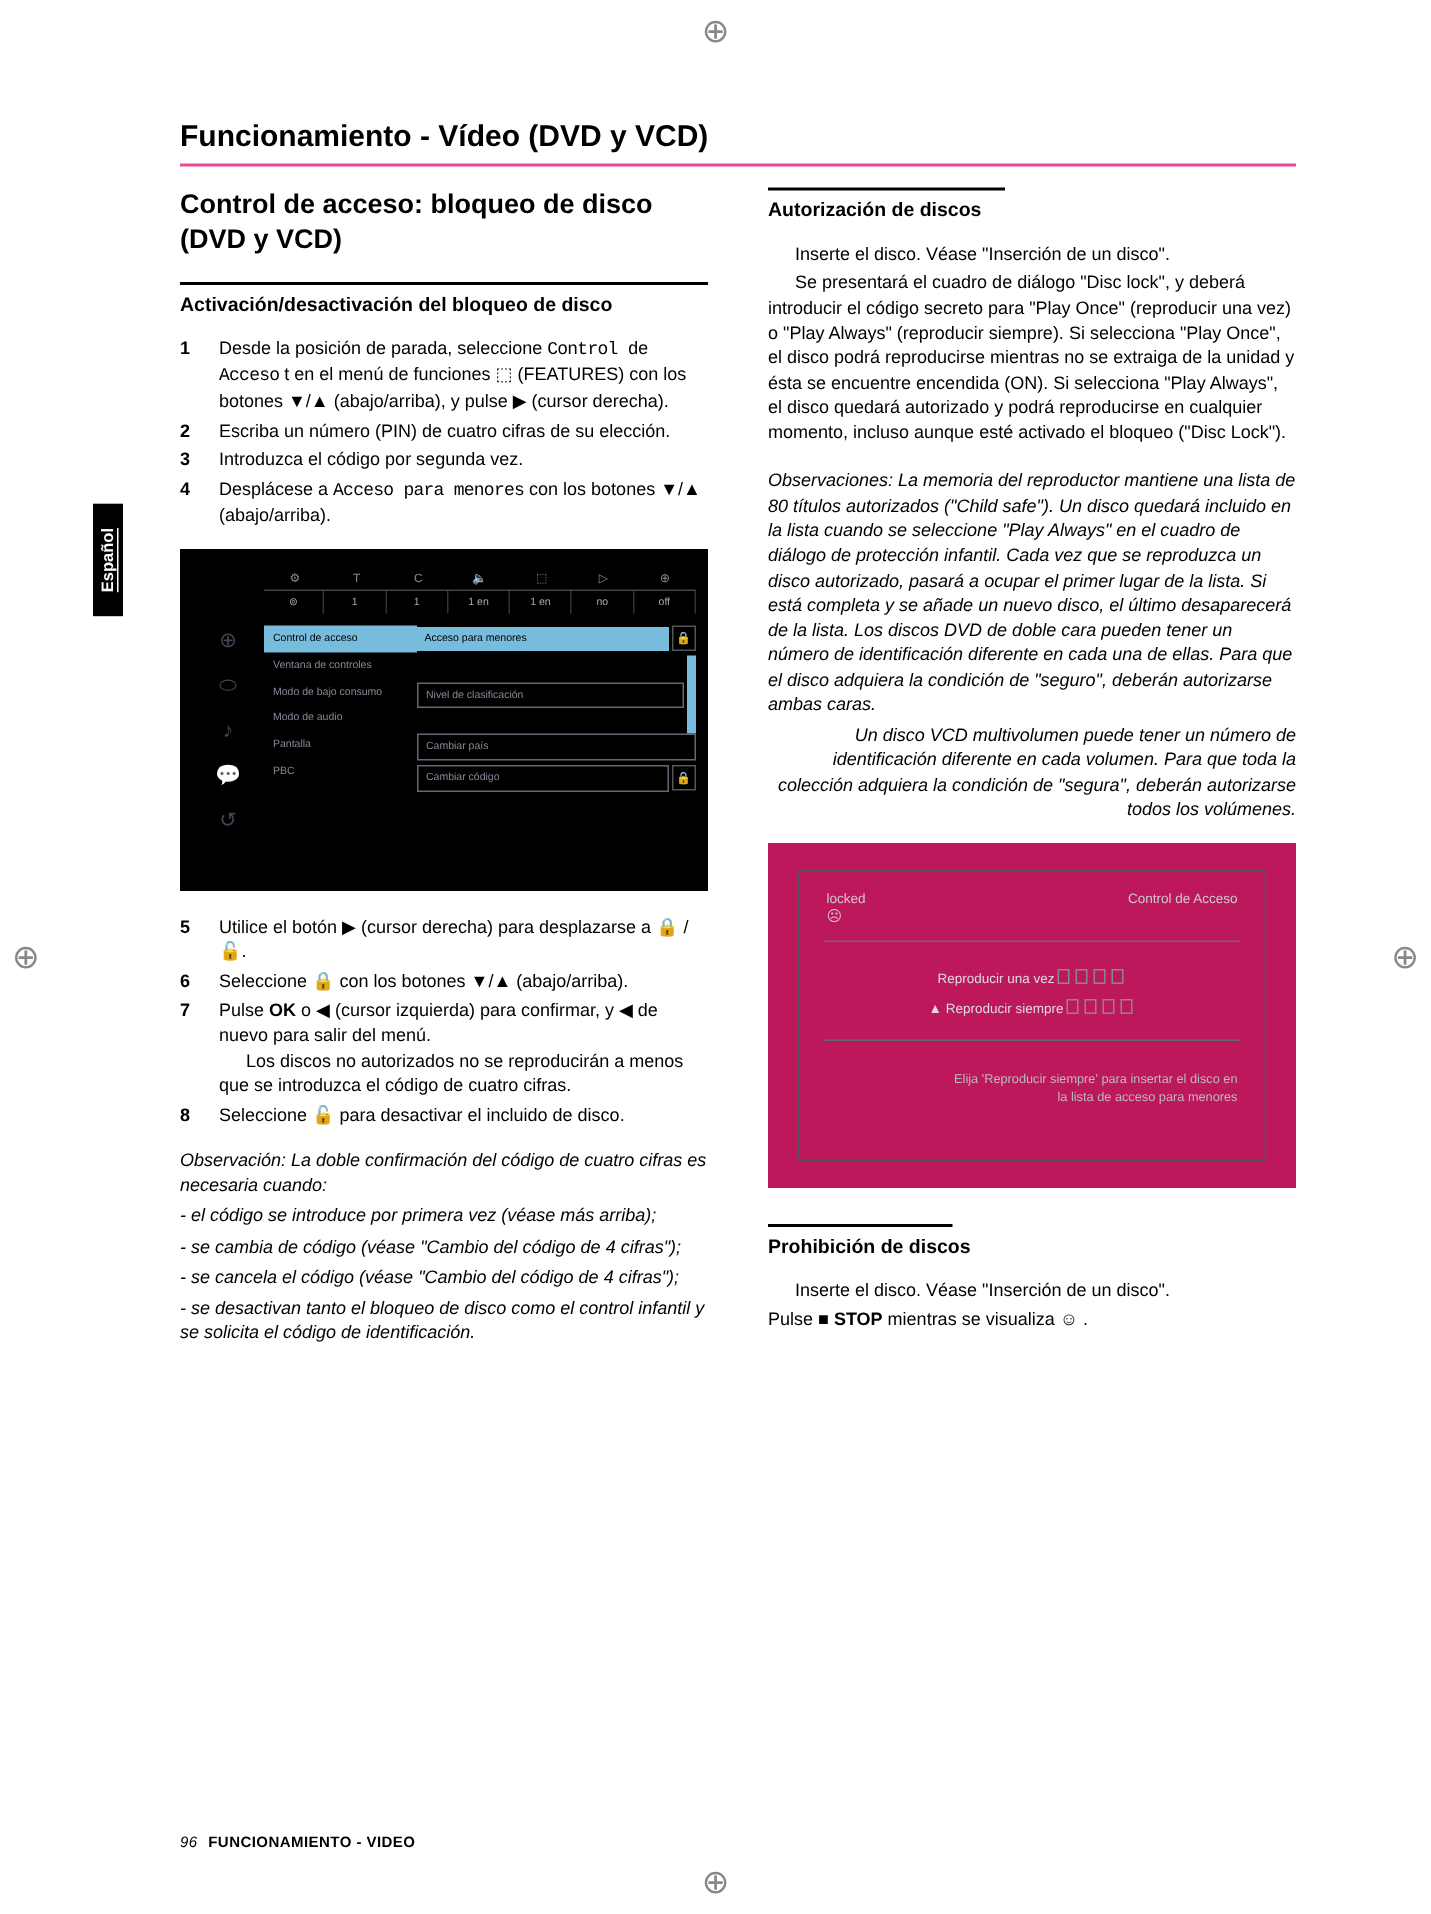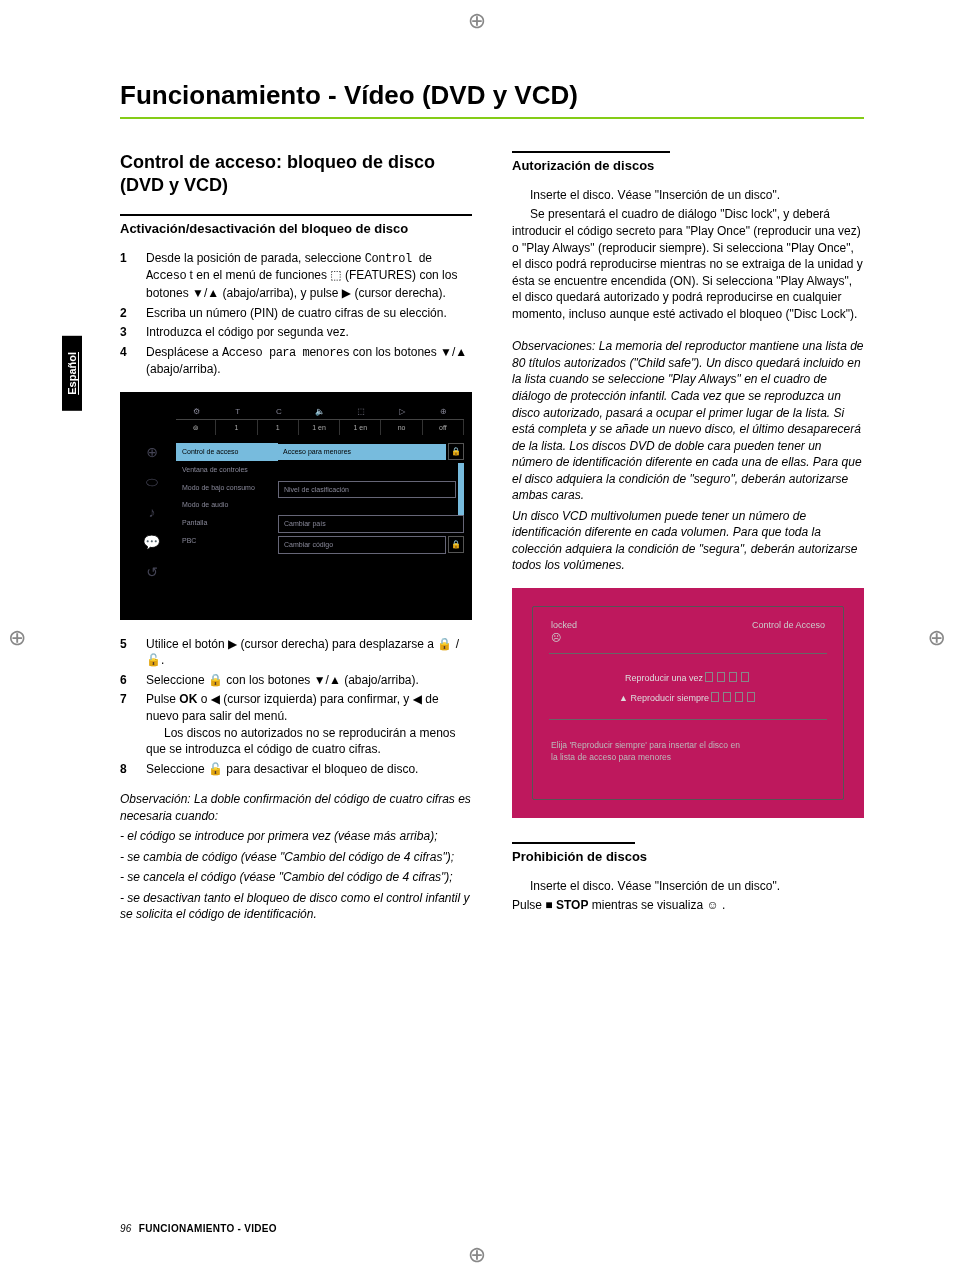--- a/index.html
+++ b/index.html
@@ -13,11 +13,11 @@
     padding: 80px 90px 50px 120px;
   }
   .page-title {
-    font-size: 26px;
-    font-weight: bold;
-    border-bottom: 2px solid #84cc16;
+    font-size: 20px;
+    font-weight: bold;
+    border-bottom: 2px solid #ec4899;
     padding-bottom: 6px;
-    margin-bottom: 32px;
+    margin-bottom: 14px;
   }
   .language-tab {
     position: absolute;

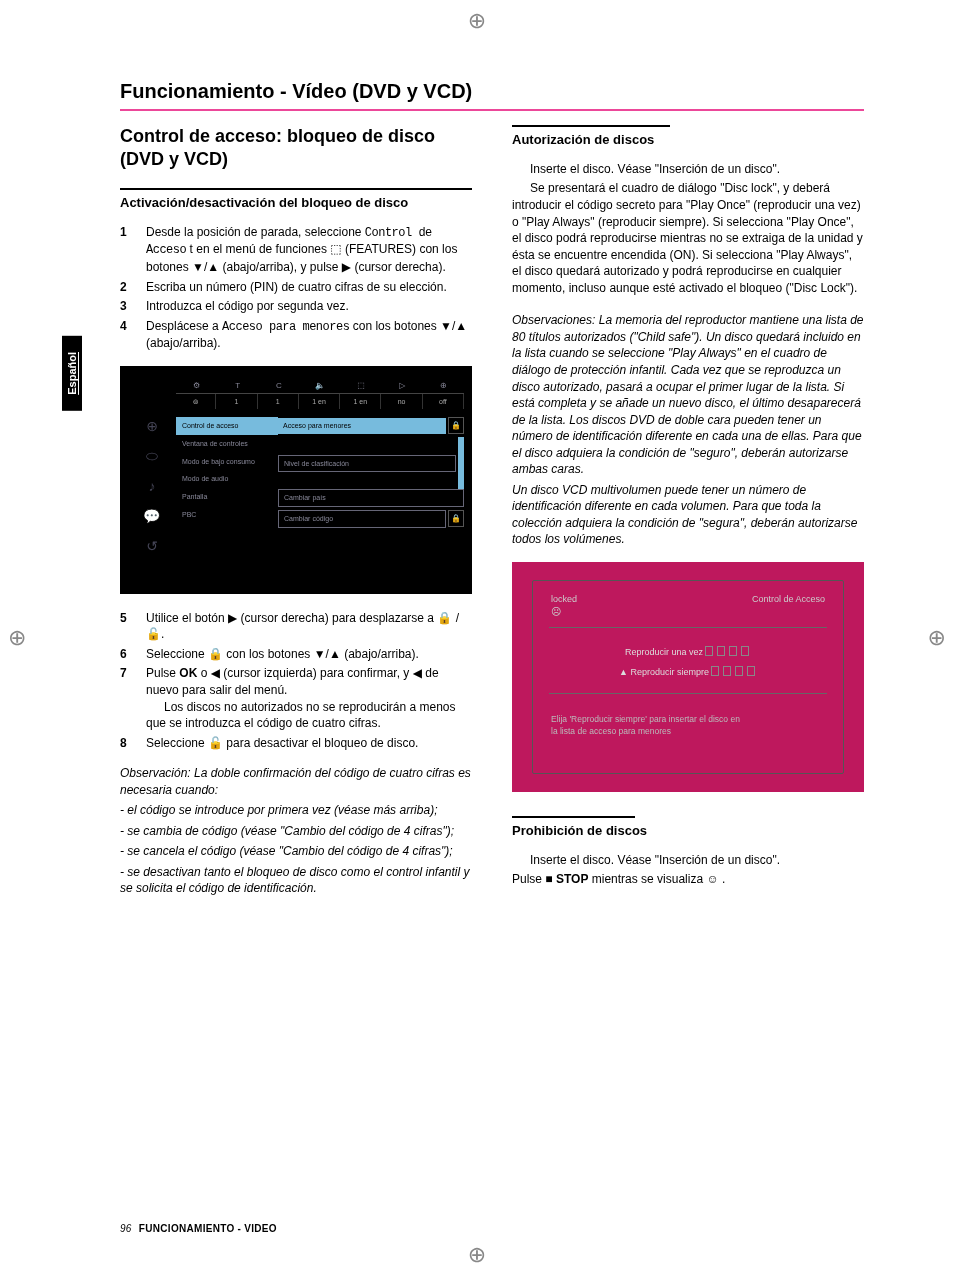--- a/index.html
+++ b/index.html
@@ -120,7 +120,7 @@
   }
   .crop-left { left:8px; } .crop-right { right:8px; }
   p { margin-bottom: 3px; }
-  .mb { margin-bottom: 14px; }
+  .mb { margin-bottom: 14px; text-align: right; }
 </style>
 </head>
 <body>

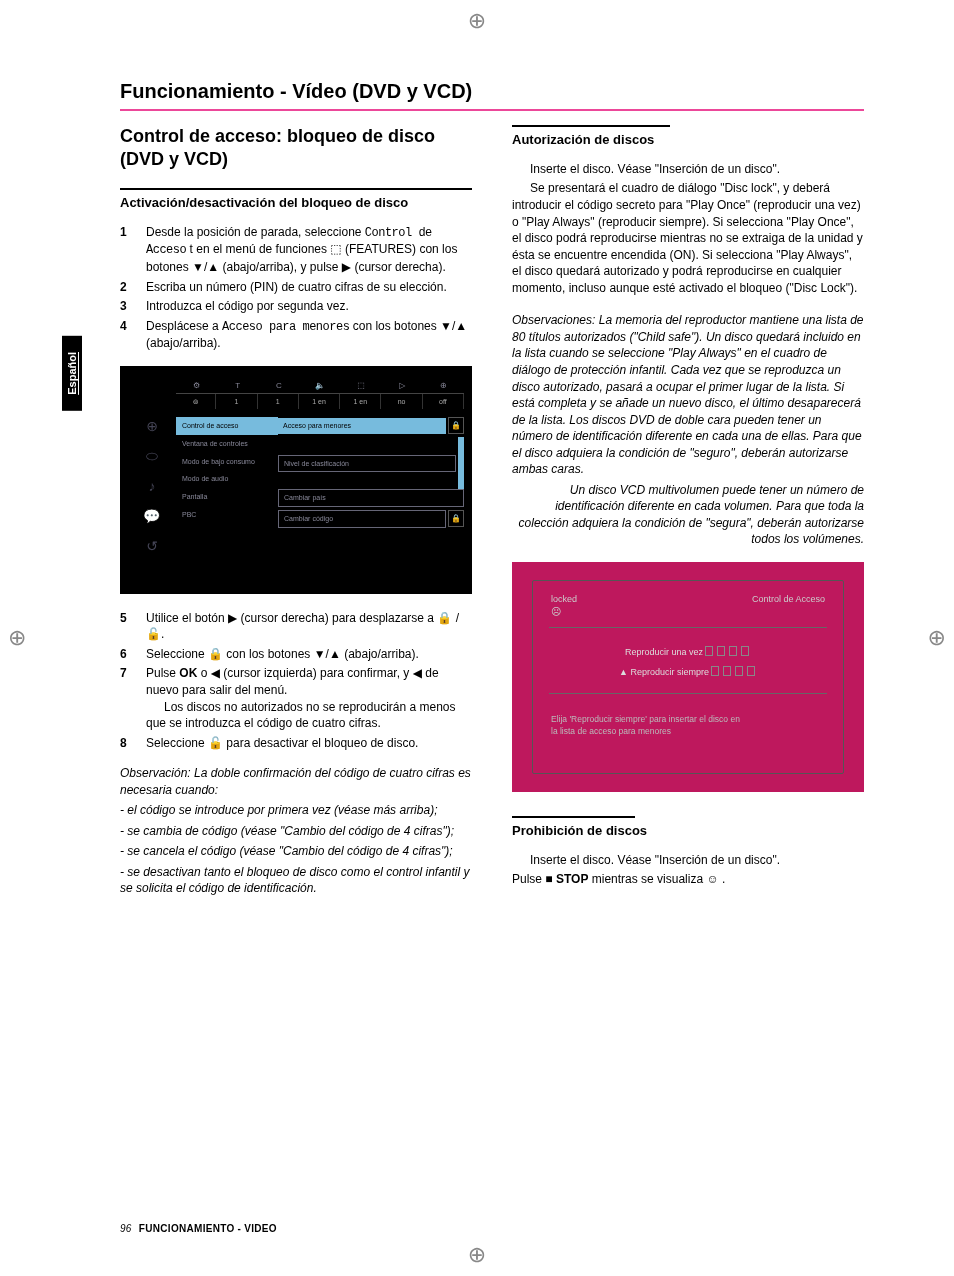--- a/index.html
+++ b/index.html
@@ -101,7 +101,7 @@
   .screenshot2 .divider { border-top:1px solid #666; margin:8px -2px 18px -2px;}
   .screenshot2 .opt { display:flex; justify-content:center; margin-bottom:6px; color:#ddd;}
   .screenshot2 .boxes span { display:inline-block; width:8px; height:10px; border:1px solid #888; margin:0 2px;}
-  .screenshot2 .msg { color:#bbb; font-size:8.5px; line-height:1.4; margin-top:20px;}
+  .screenshot2 .msg { color:#bbb; font-size:8.5px; line-height:1.4; margin-top:20px;text-align:right;}
   .footer {
     position:absolute; bottom:42px; left:120px;
     font-size:10px; font-weight:bold; letter-spacing:0.3px;

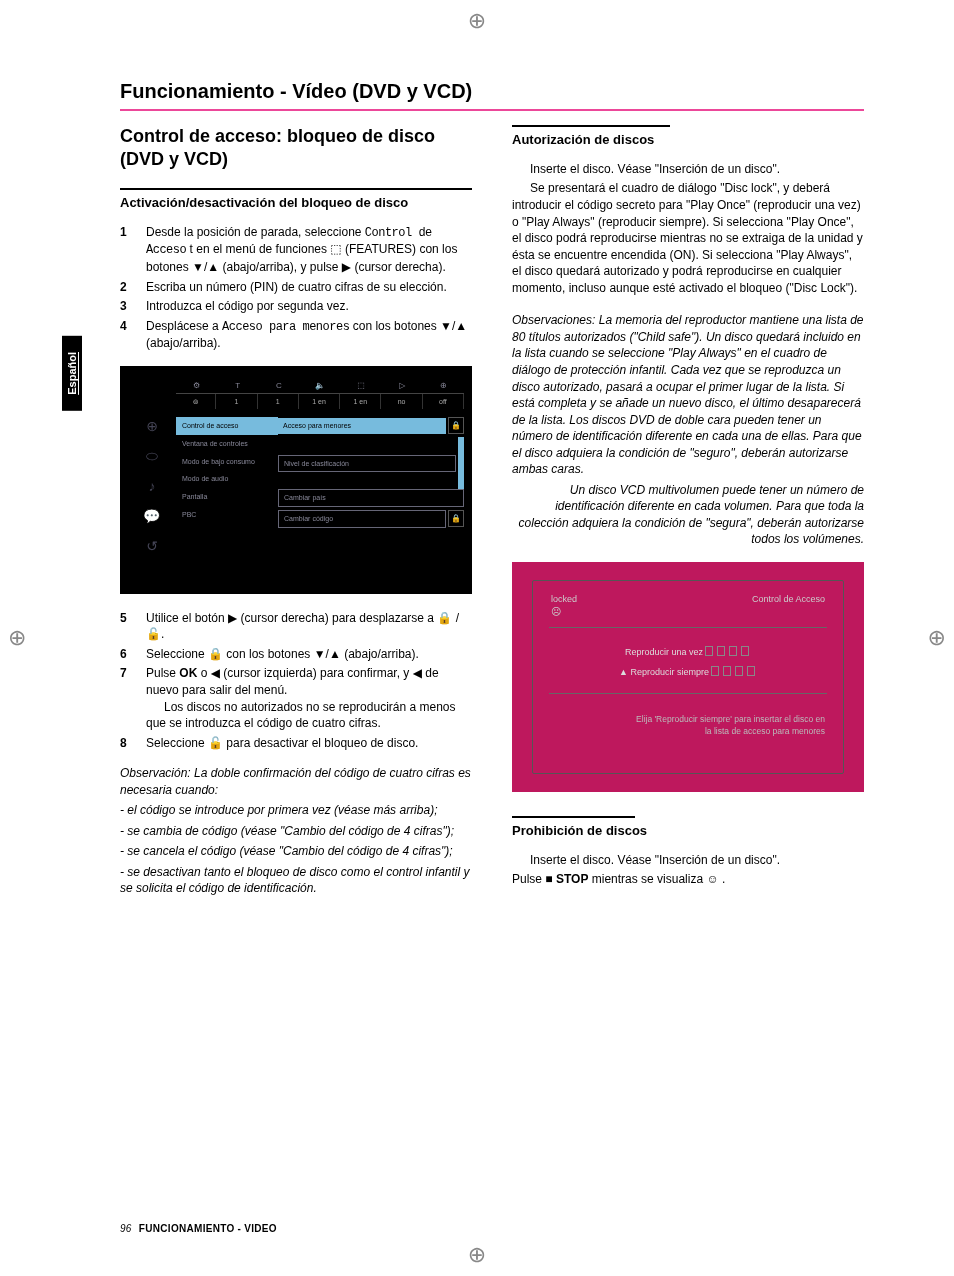--- a/index.html
+++ b/index.html
@@ -232,7 +232,7 @@
         </li>
       <li>
           <span class="num">8</span>
-          <span>Seleccione 🔓 para desactivar el bloqueo de disco.</span>
+          <span>Seleccione 🔓 para desactivar el incluido de disco.</span>
         </li>
     </ol>
 

